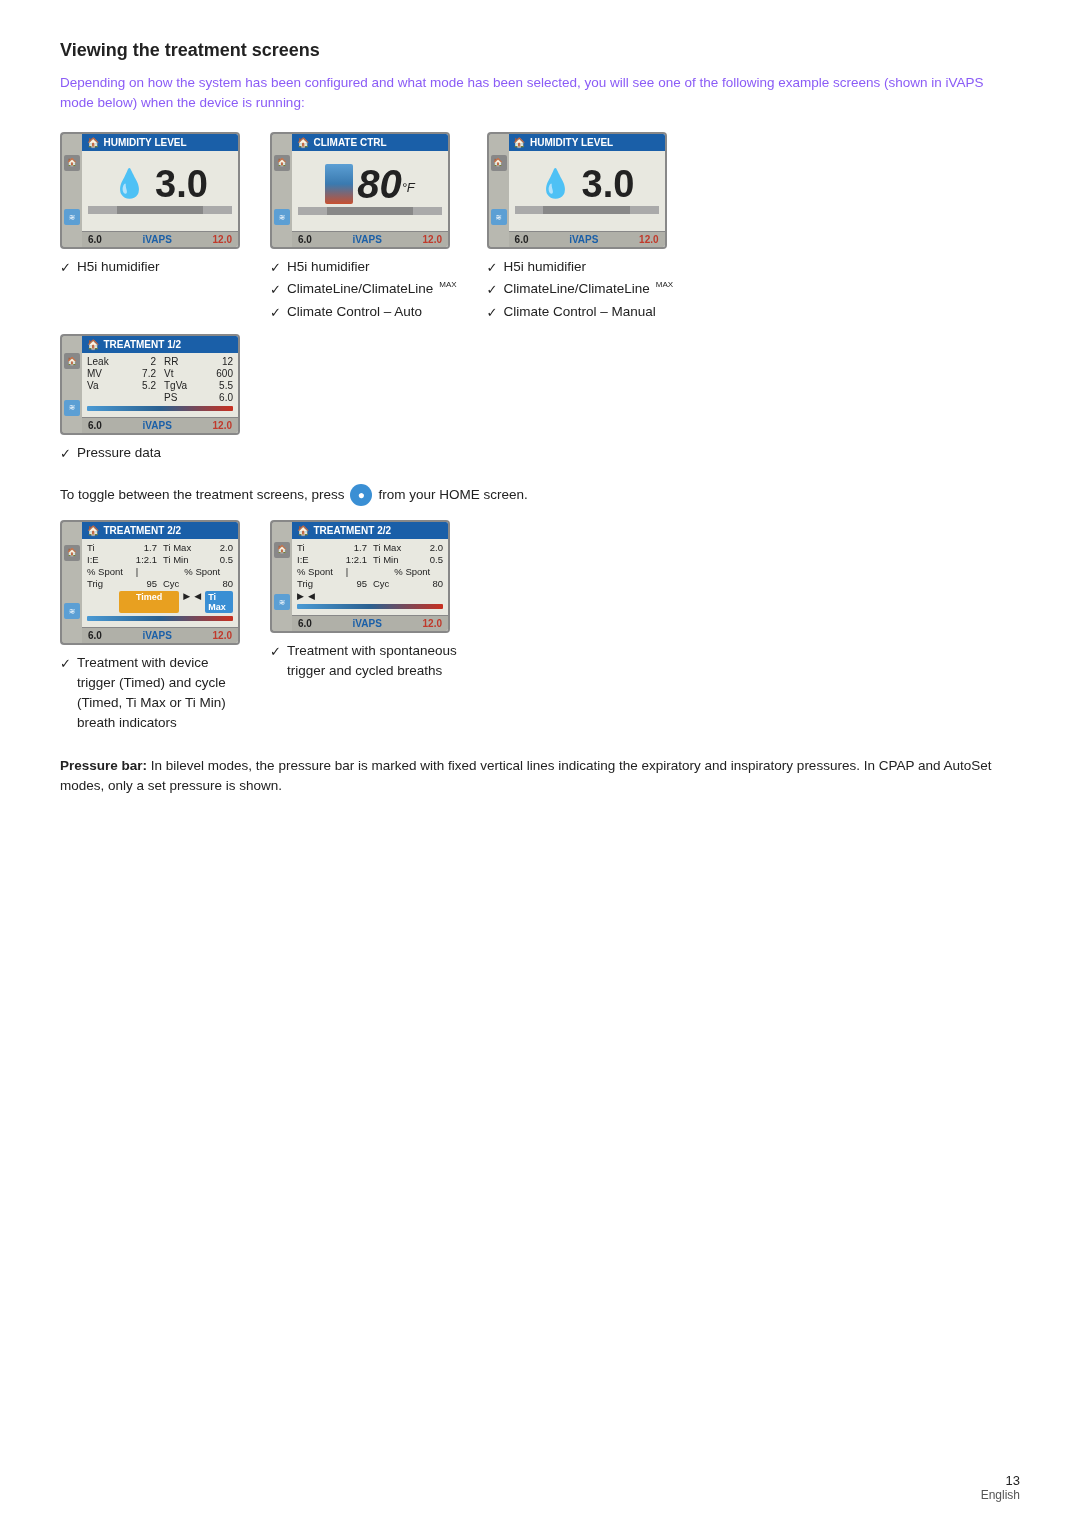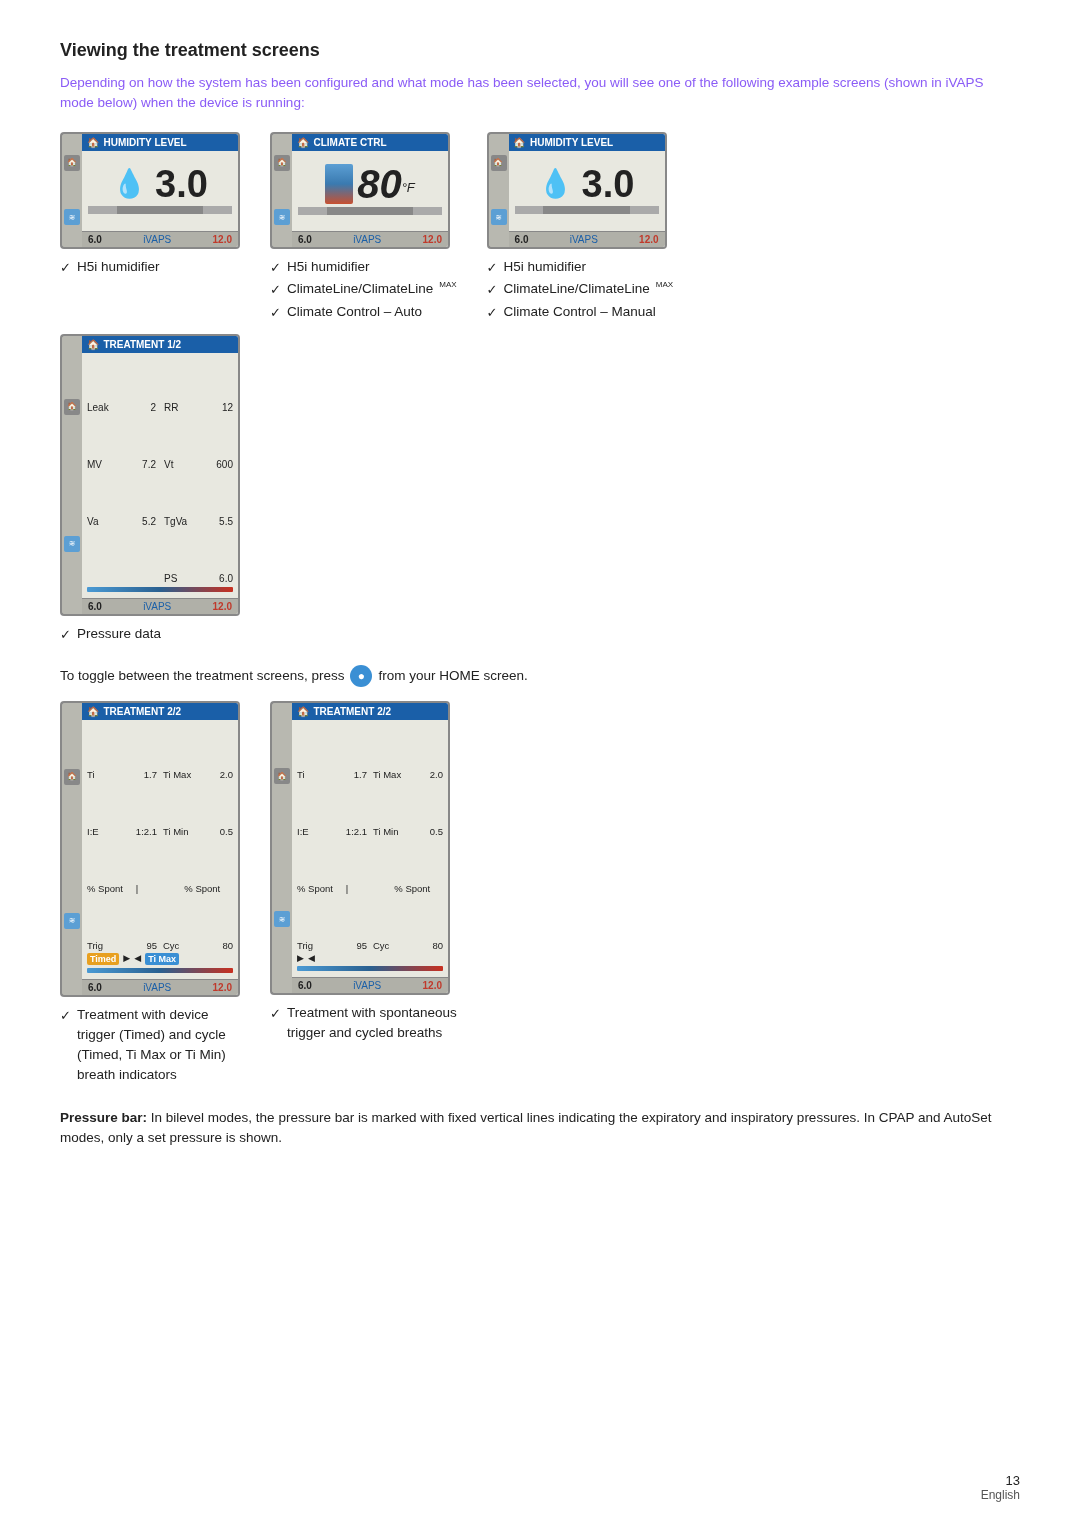--- a/index.html
+++ b/index.html
@@ -95,7 +95,7 @@
     }
     .footer-ivaps {
       color: #1a5fa8;
-      font-weight: normal;
+      font-weight: bold;
     }
     .footer-red {
       color: #c0392b;

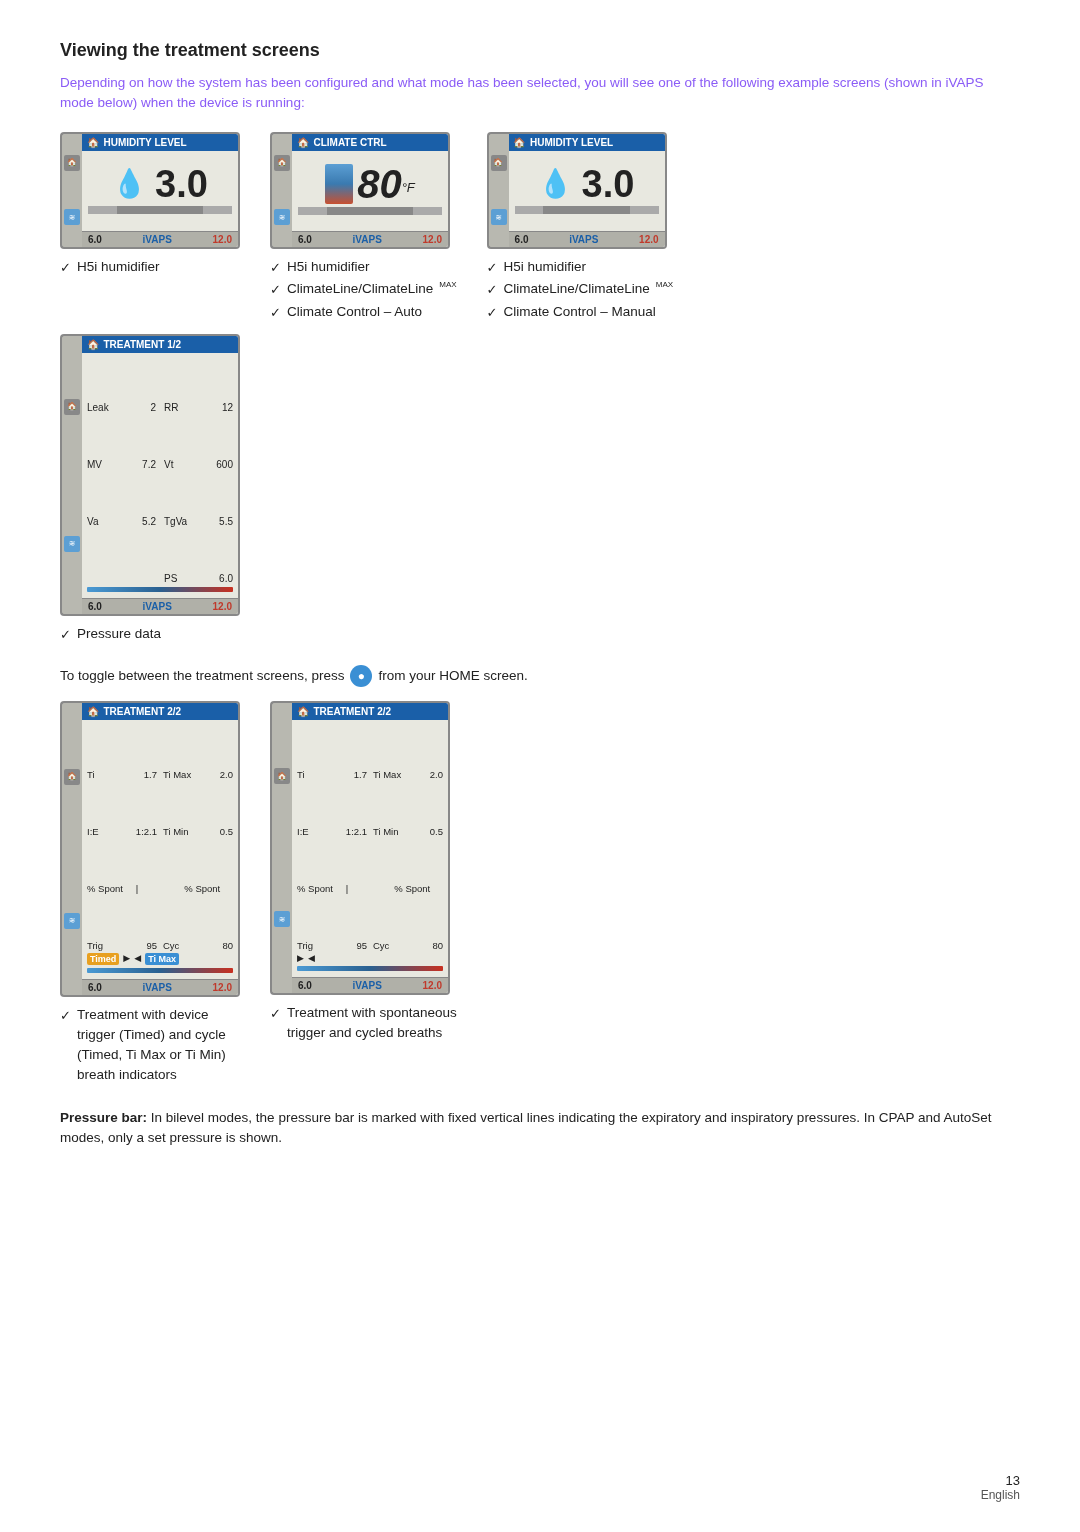--- a/index.html
+++ b/index.html
@@ -165,7 +165,6 @@
       display: flex;
       justify-content: flex-start;
       margin-bottom: 1px;
-      margin-top: 46px;
     }
     .treatment-cell {
       flex: 1;

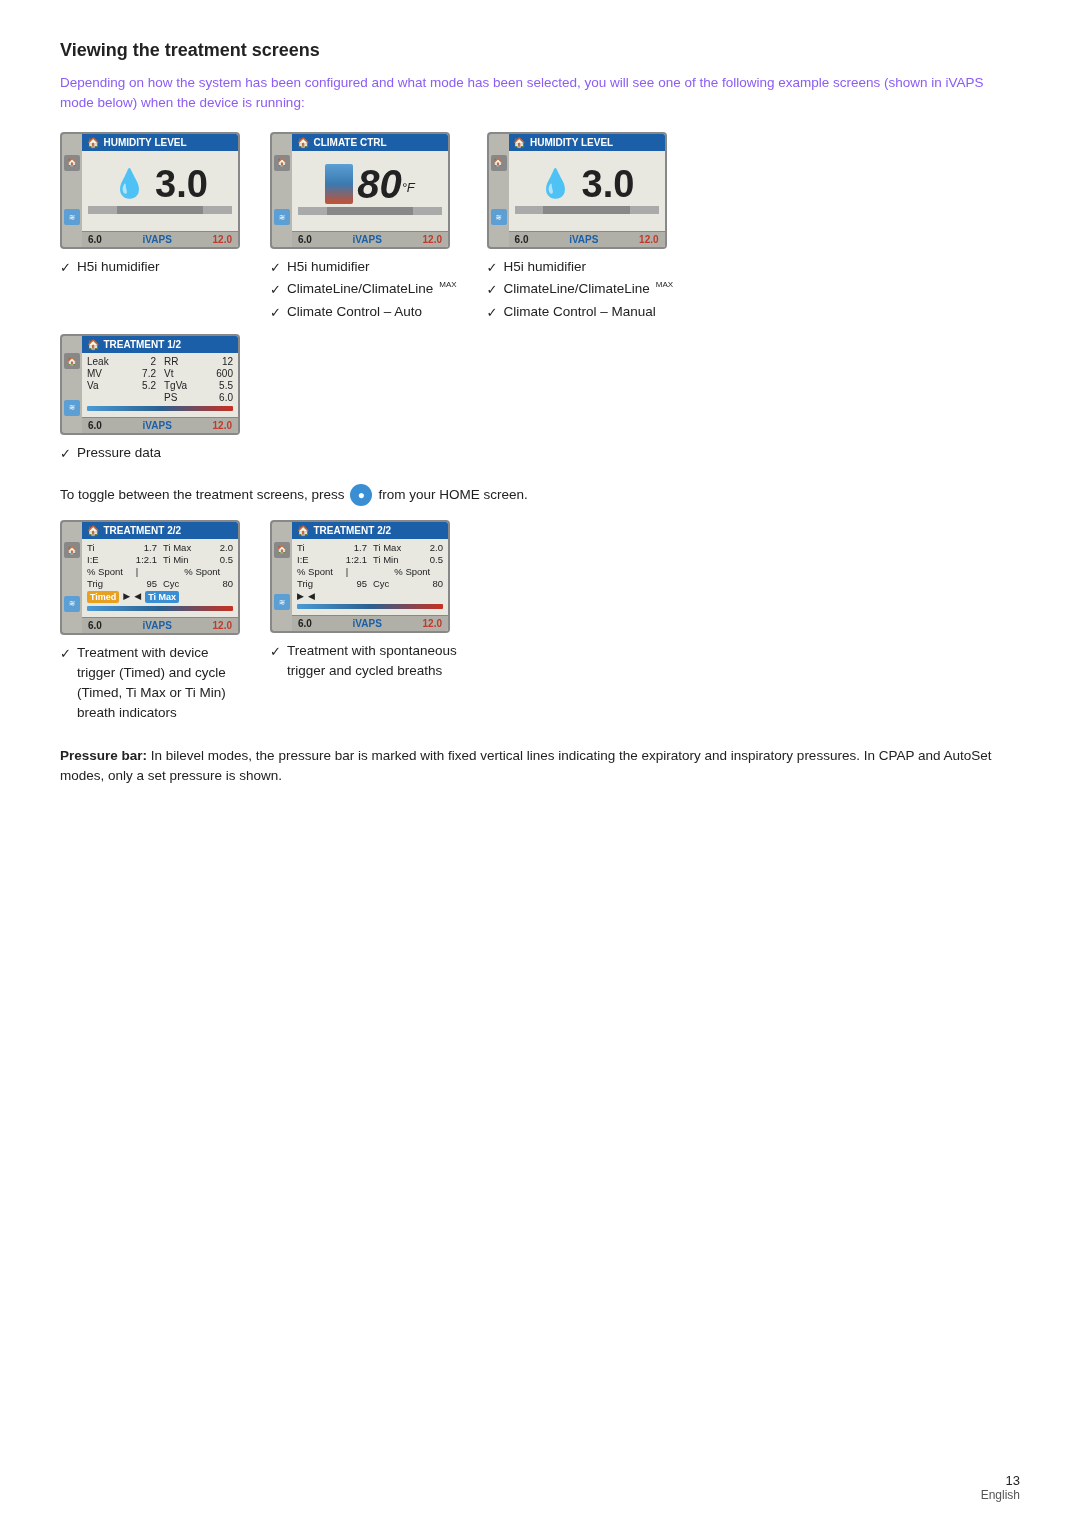--- a/index.html
+++ b/index.html
@@ -223,10 +223,11 @@
     .highlight-timed {
       background: #e8a020;
       color: #fff;
-      padding: 1px 3px;
+      padding: 1px 17px;
       border-radius: 2px;
       font-weight: bold;
       font-size: 9px;
+      margin-left: 32px;
     }
     .highlight-timax {
       background: #3a8fd4;

